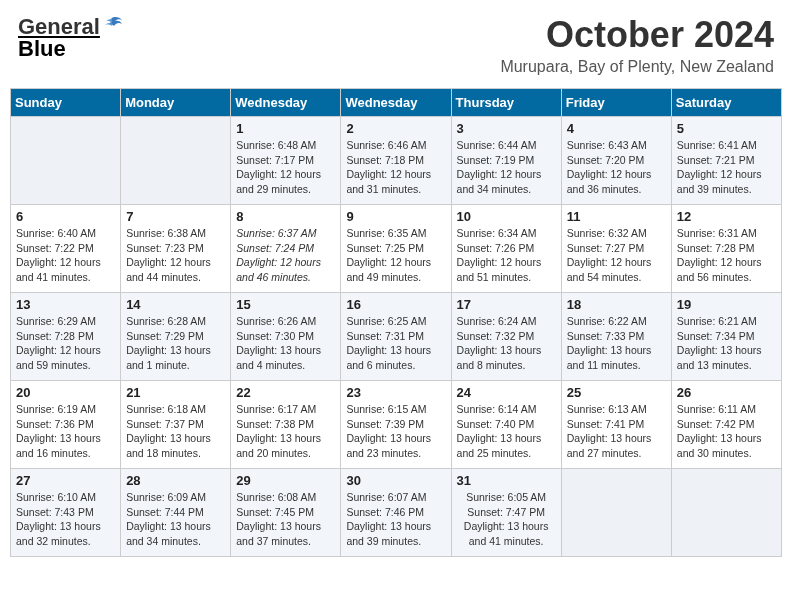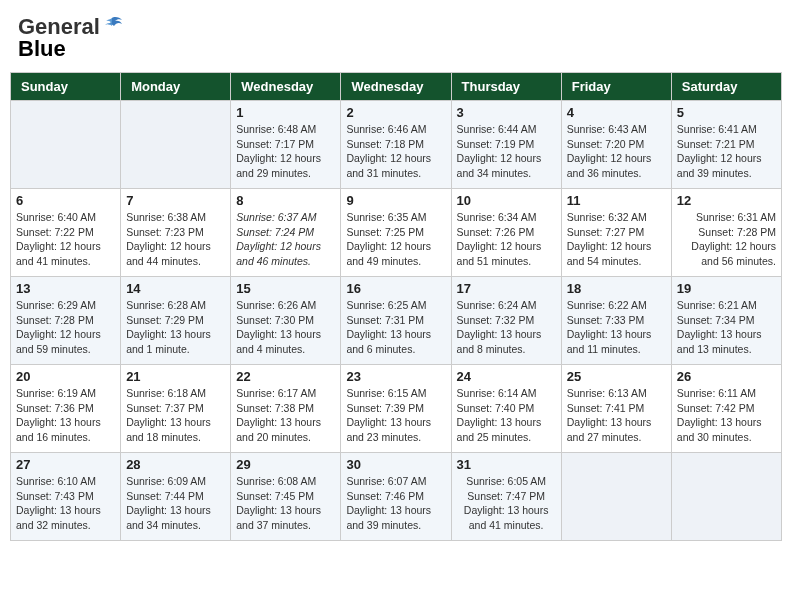--- a/index.html
+++ b/index.html
@@ -85,7 +85,7 @@
 
 <div class="header">
   <div class="logo">
-    <div style="display:flex; align-items:center; gap:2px;">
+    <div style="display:flex; align-items:center; gap:2px;text-decoration:underline;">
       <span style="font-size:22px; font-weight:bold; color:#333;">General</span>
       <svg width="22" height="18" viewBox="0 0 22 18" style="margin-top:-4px;">
         <path d="M10 2 C12 0 18 1 20 4 C18 3 15 3 13 5 C15 4 19 5 20 8 C17 6 14 7 12 10 C10 8 8 8 6 9 C8 7 10 6 10 2Z" fill="#3a7abf"></path>

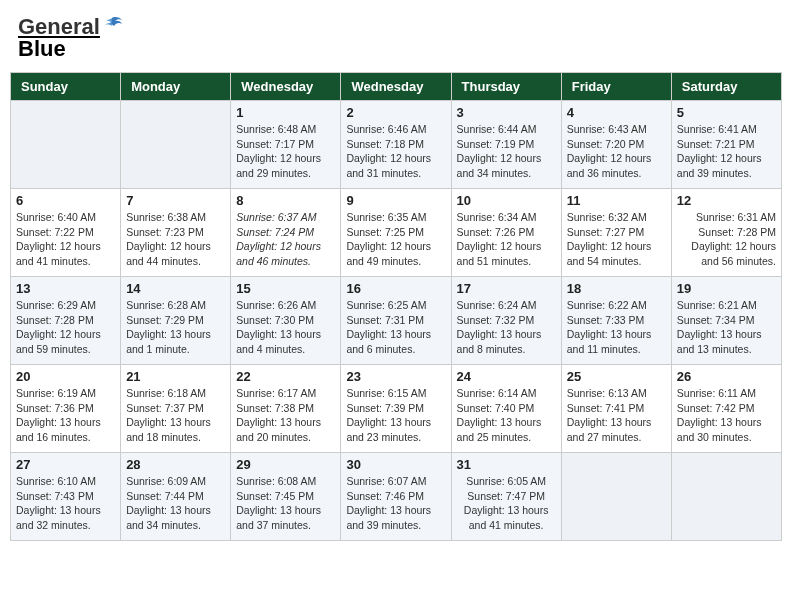--- a/index.html
+++ b/index.html
@@ -94,6 +94,10 @@
     </div>
     <span style="font-size:22px; font-weight:bold; color:#000000; line-height:1; margin-top:-2px;">Blue</span>
   </div>
+  <div class="title-block">
+    <div class="month-title">October 2024</div>
+    <div class="location-title">Murupara, Bay of Plenty, New Zealand</div>
+  </div>
 </div>
 
 <table class="calendar">

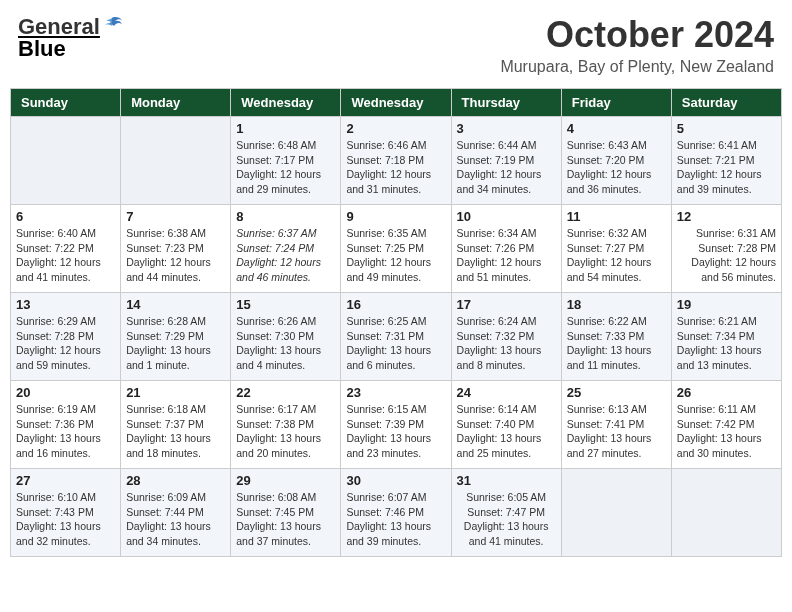--- a/index.html
+++ b/index.html
@@ -41,10 +41,10 @@
       table-layout: fixed;
     }
     .calendar th {
-      background-color: #14532d;
+      background-color: #0369a1;
       color: #fff;
       text-align: left;
-      padding: 6px 10px;
+      padding: 6px 4px;
       font-size: 13px;
       font-weight: bold;
       border: 1px solid #ccc;

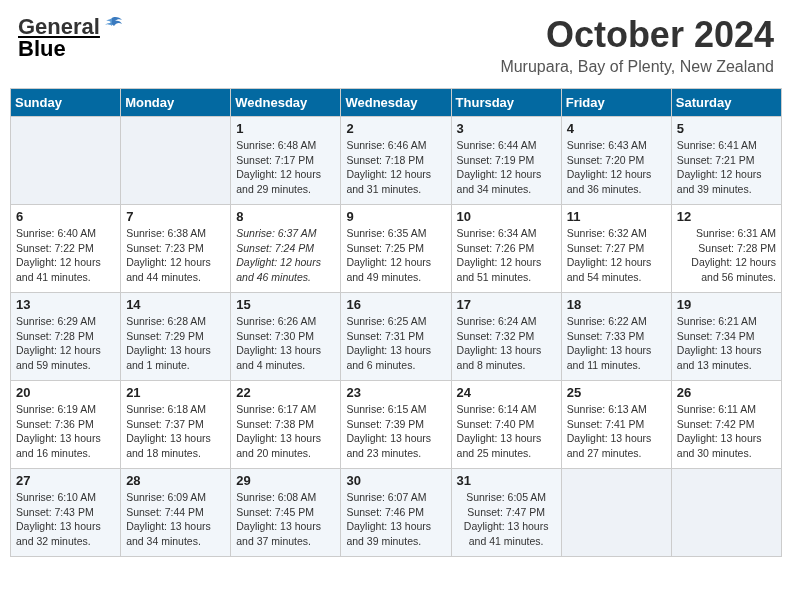--- a/index.html
+++ b/index.html
@@ -197,7 +197,7 @@
         </td>
         <td>
           <span class="day-number">12</span>
-          <div class="day-info" style="white-space: pre-line; text-align: right;">Sunrise: 6:31 AM
+          <div class="day-info" style="white-space: pre-line;">Sunrise: 6:31 AM
 Sunset: 7:28 PM
 Daylight: 12 hours
 and 56 minutes.</div>

